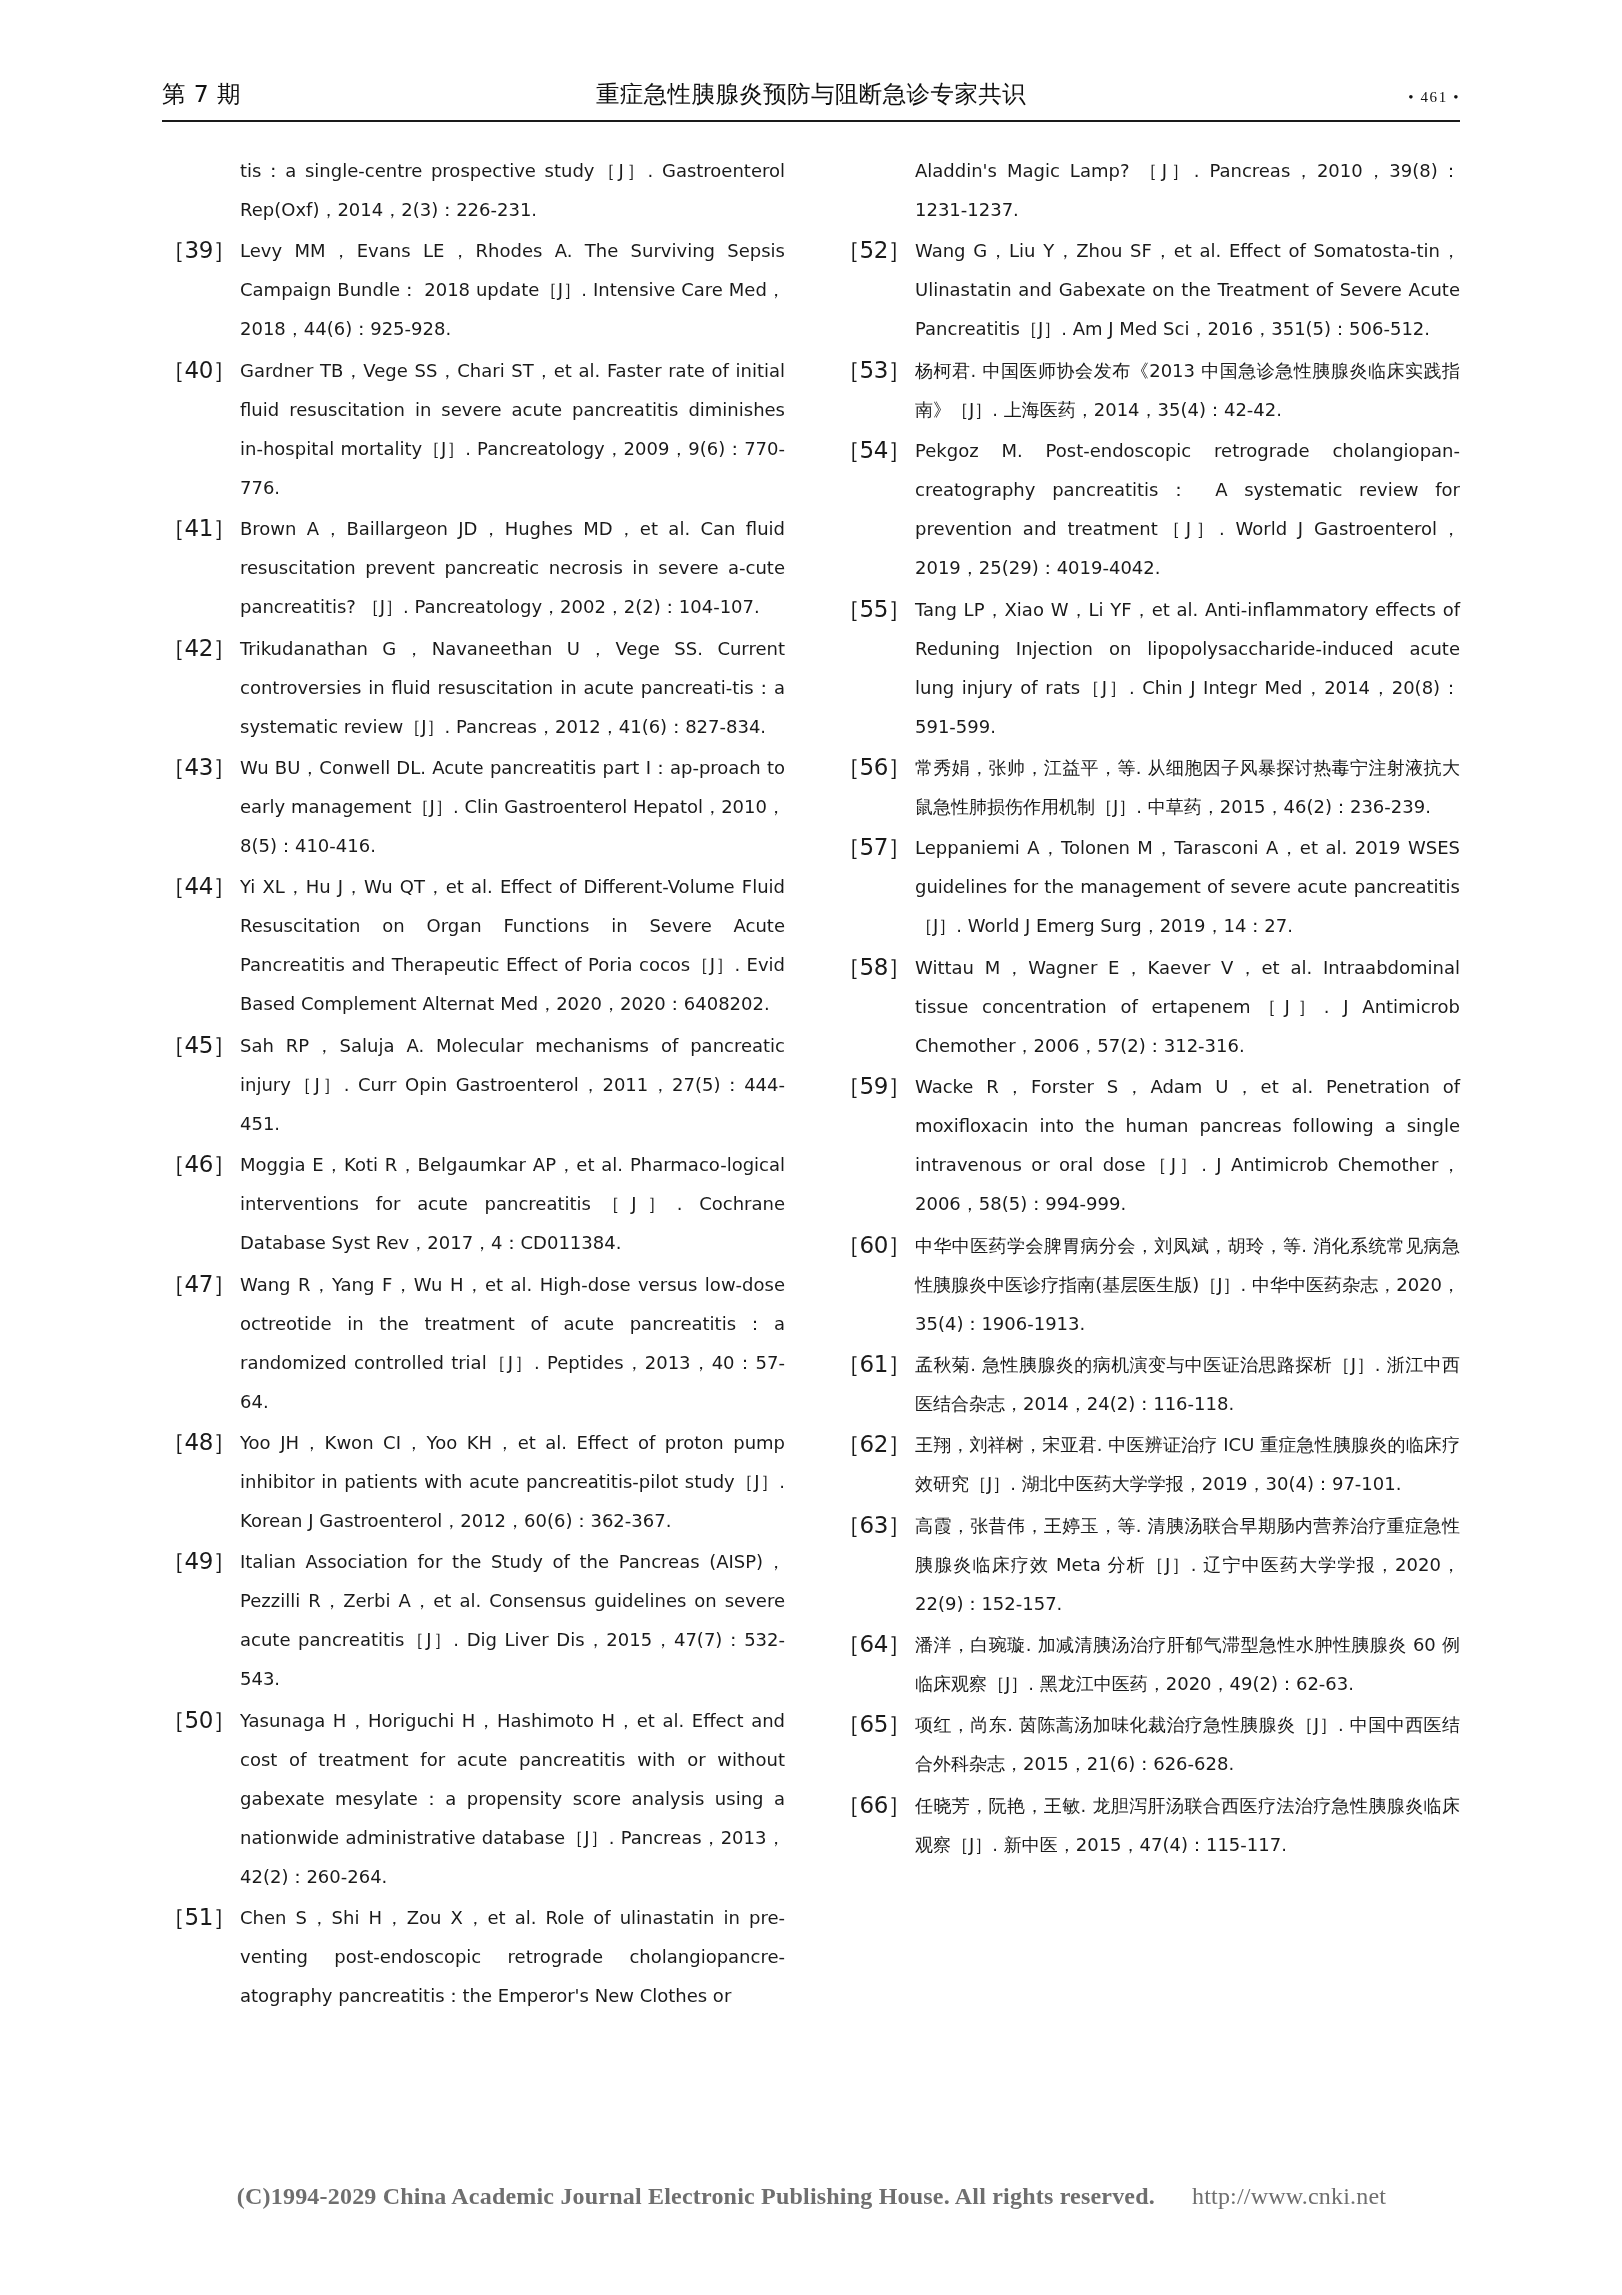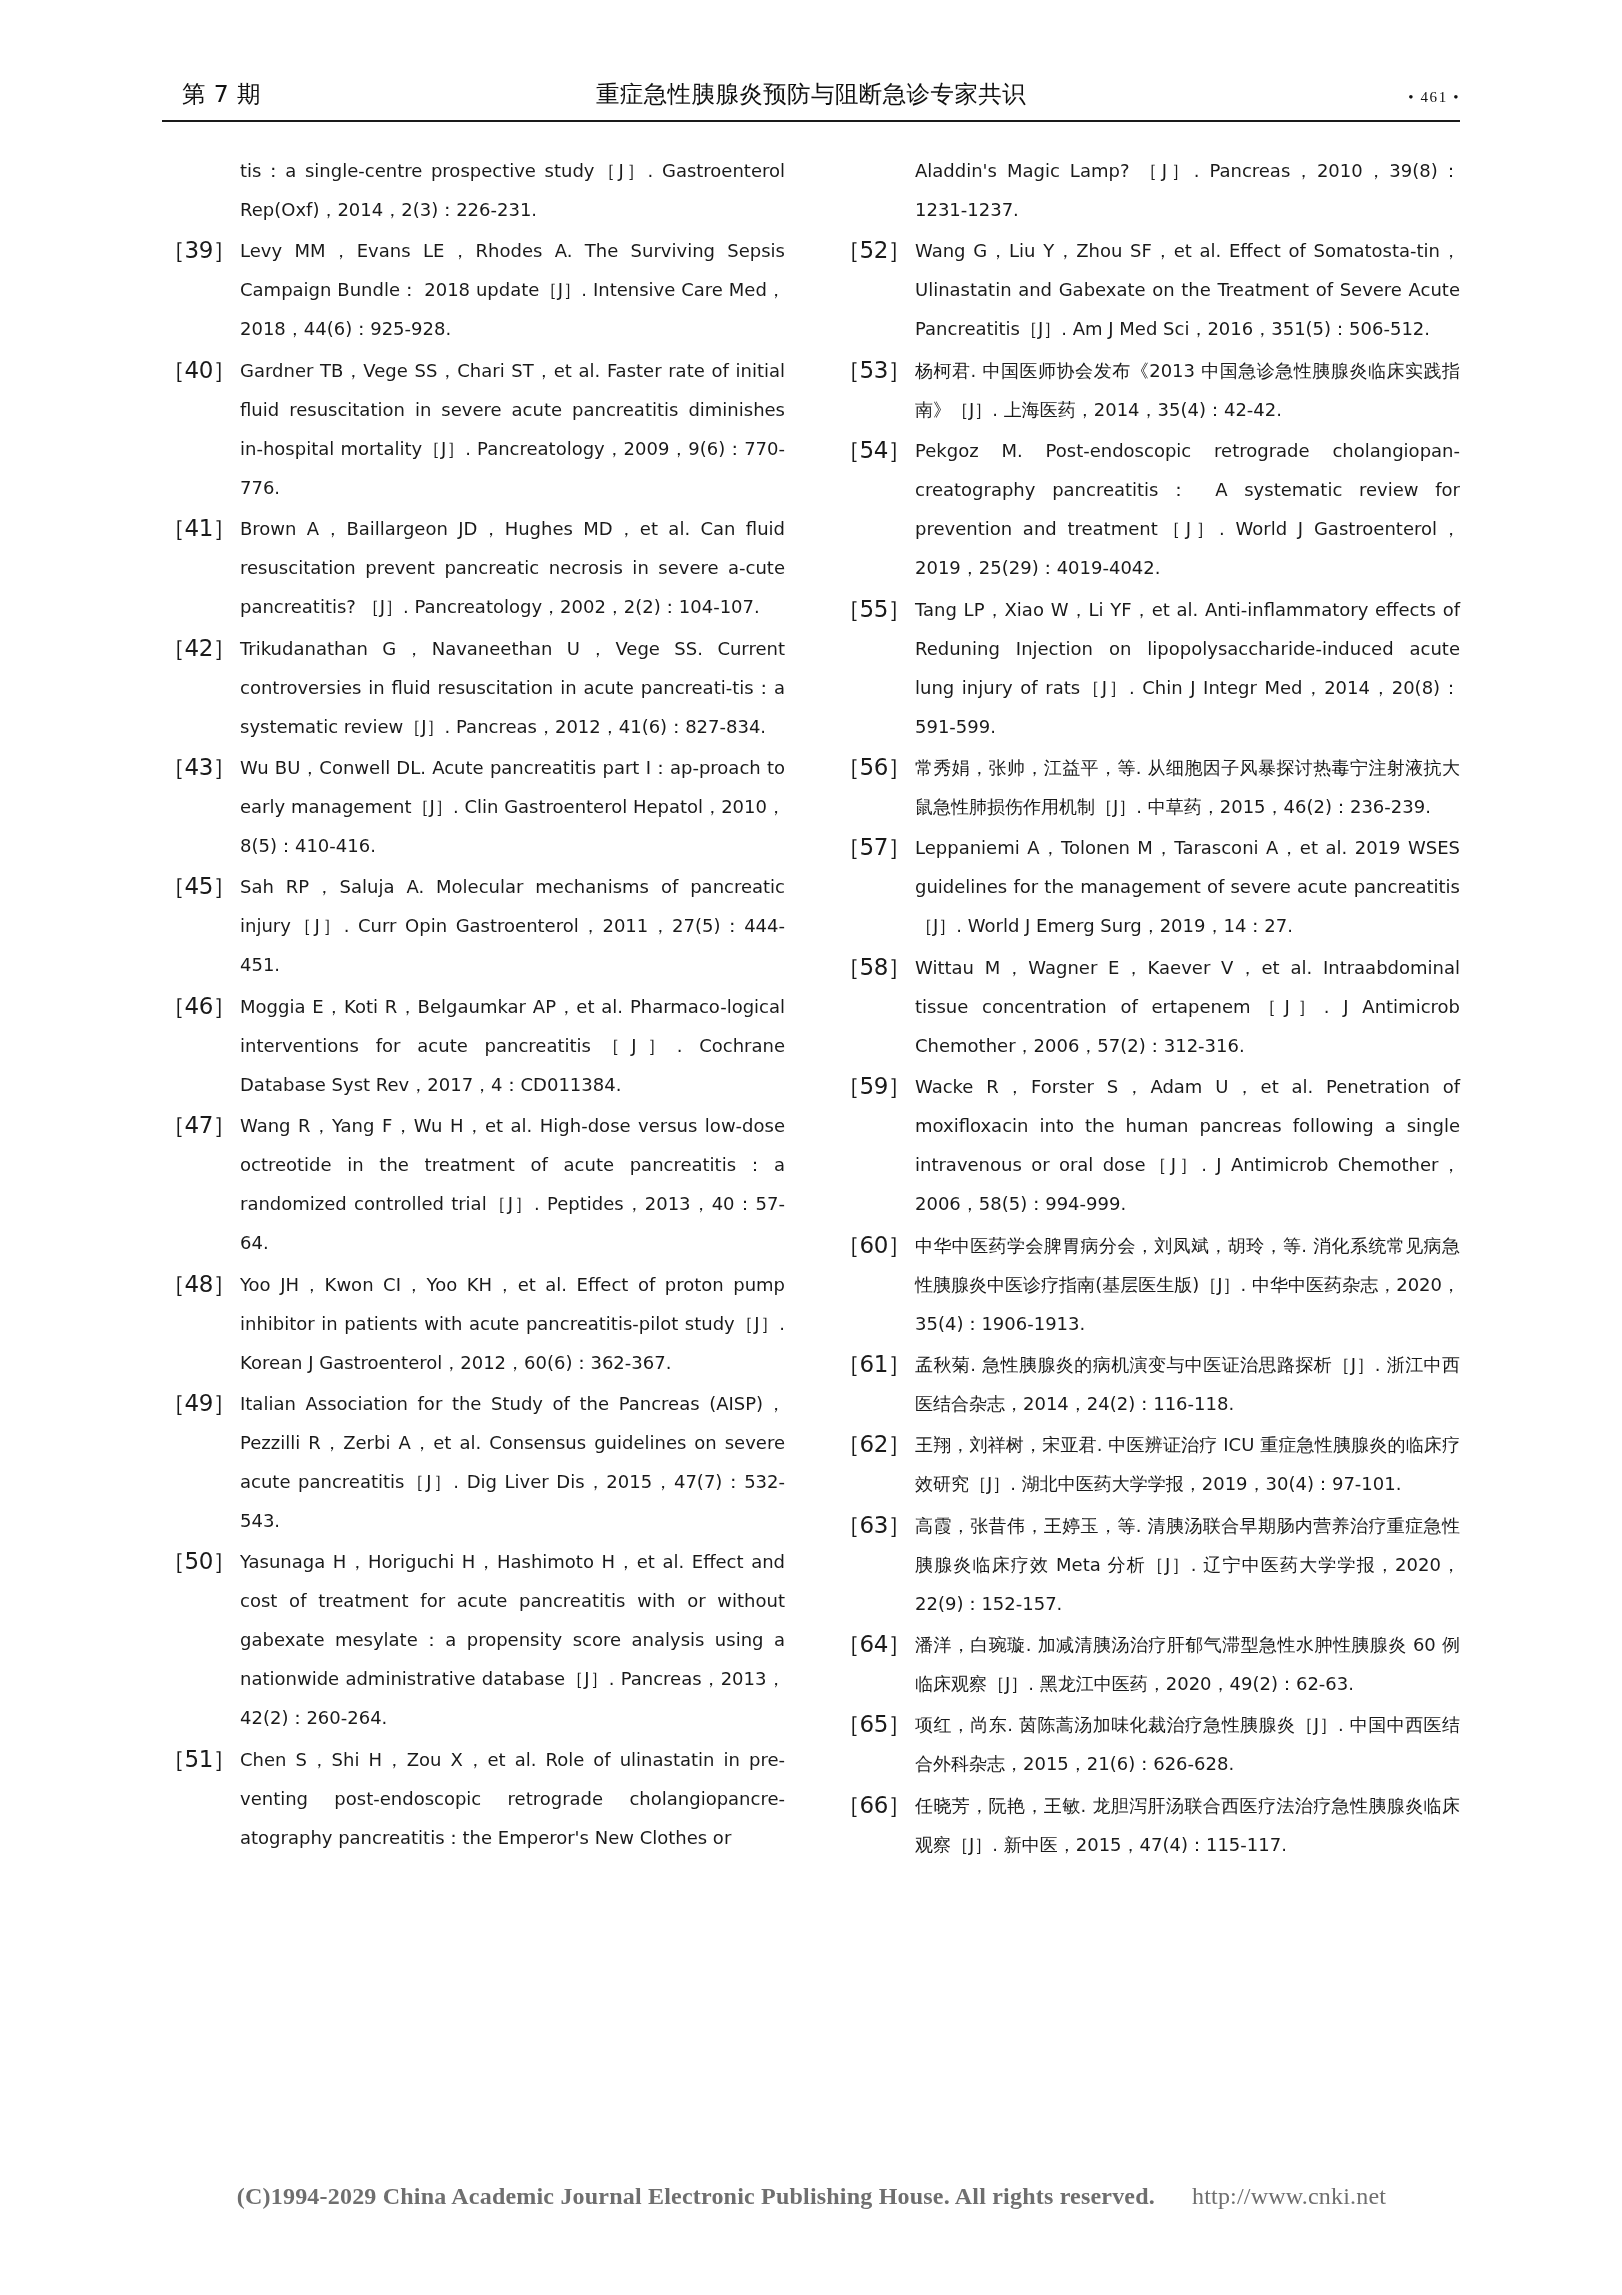--- a/index.html
+++ b/index.html
@@ -40,7 +40,7 @@
     color: #111;
     white-space: nowrap;
   }
-  .runhead-left  { flex: 0 0 auto; margin-left: 20px; }
+  .runhead-left  { flex: 0 0 auto; }
   .runhead-center{
     position: absolute;
     left: 0; right: 0;

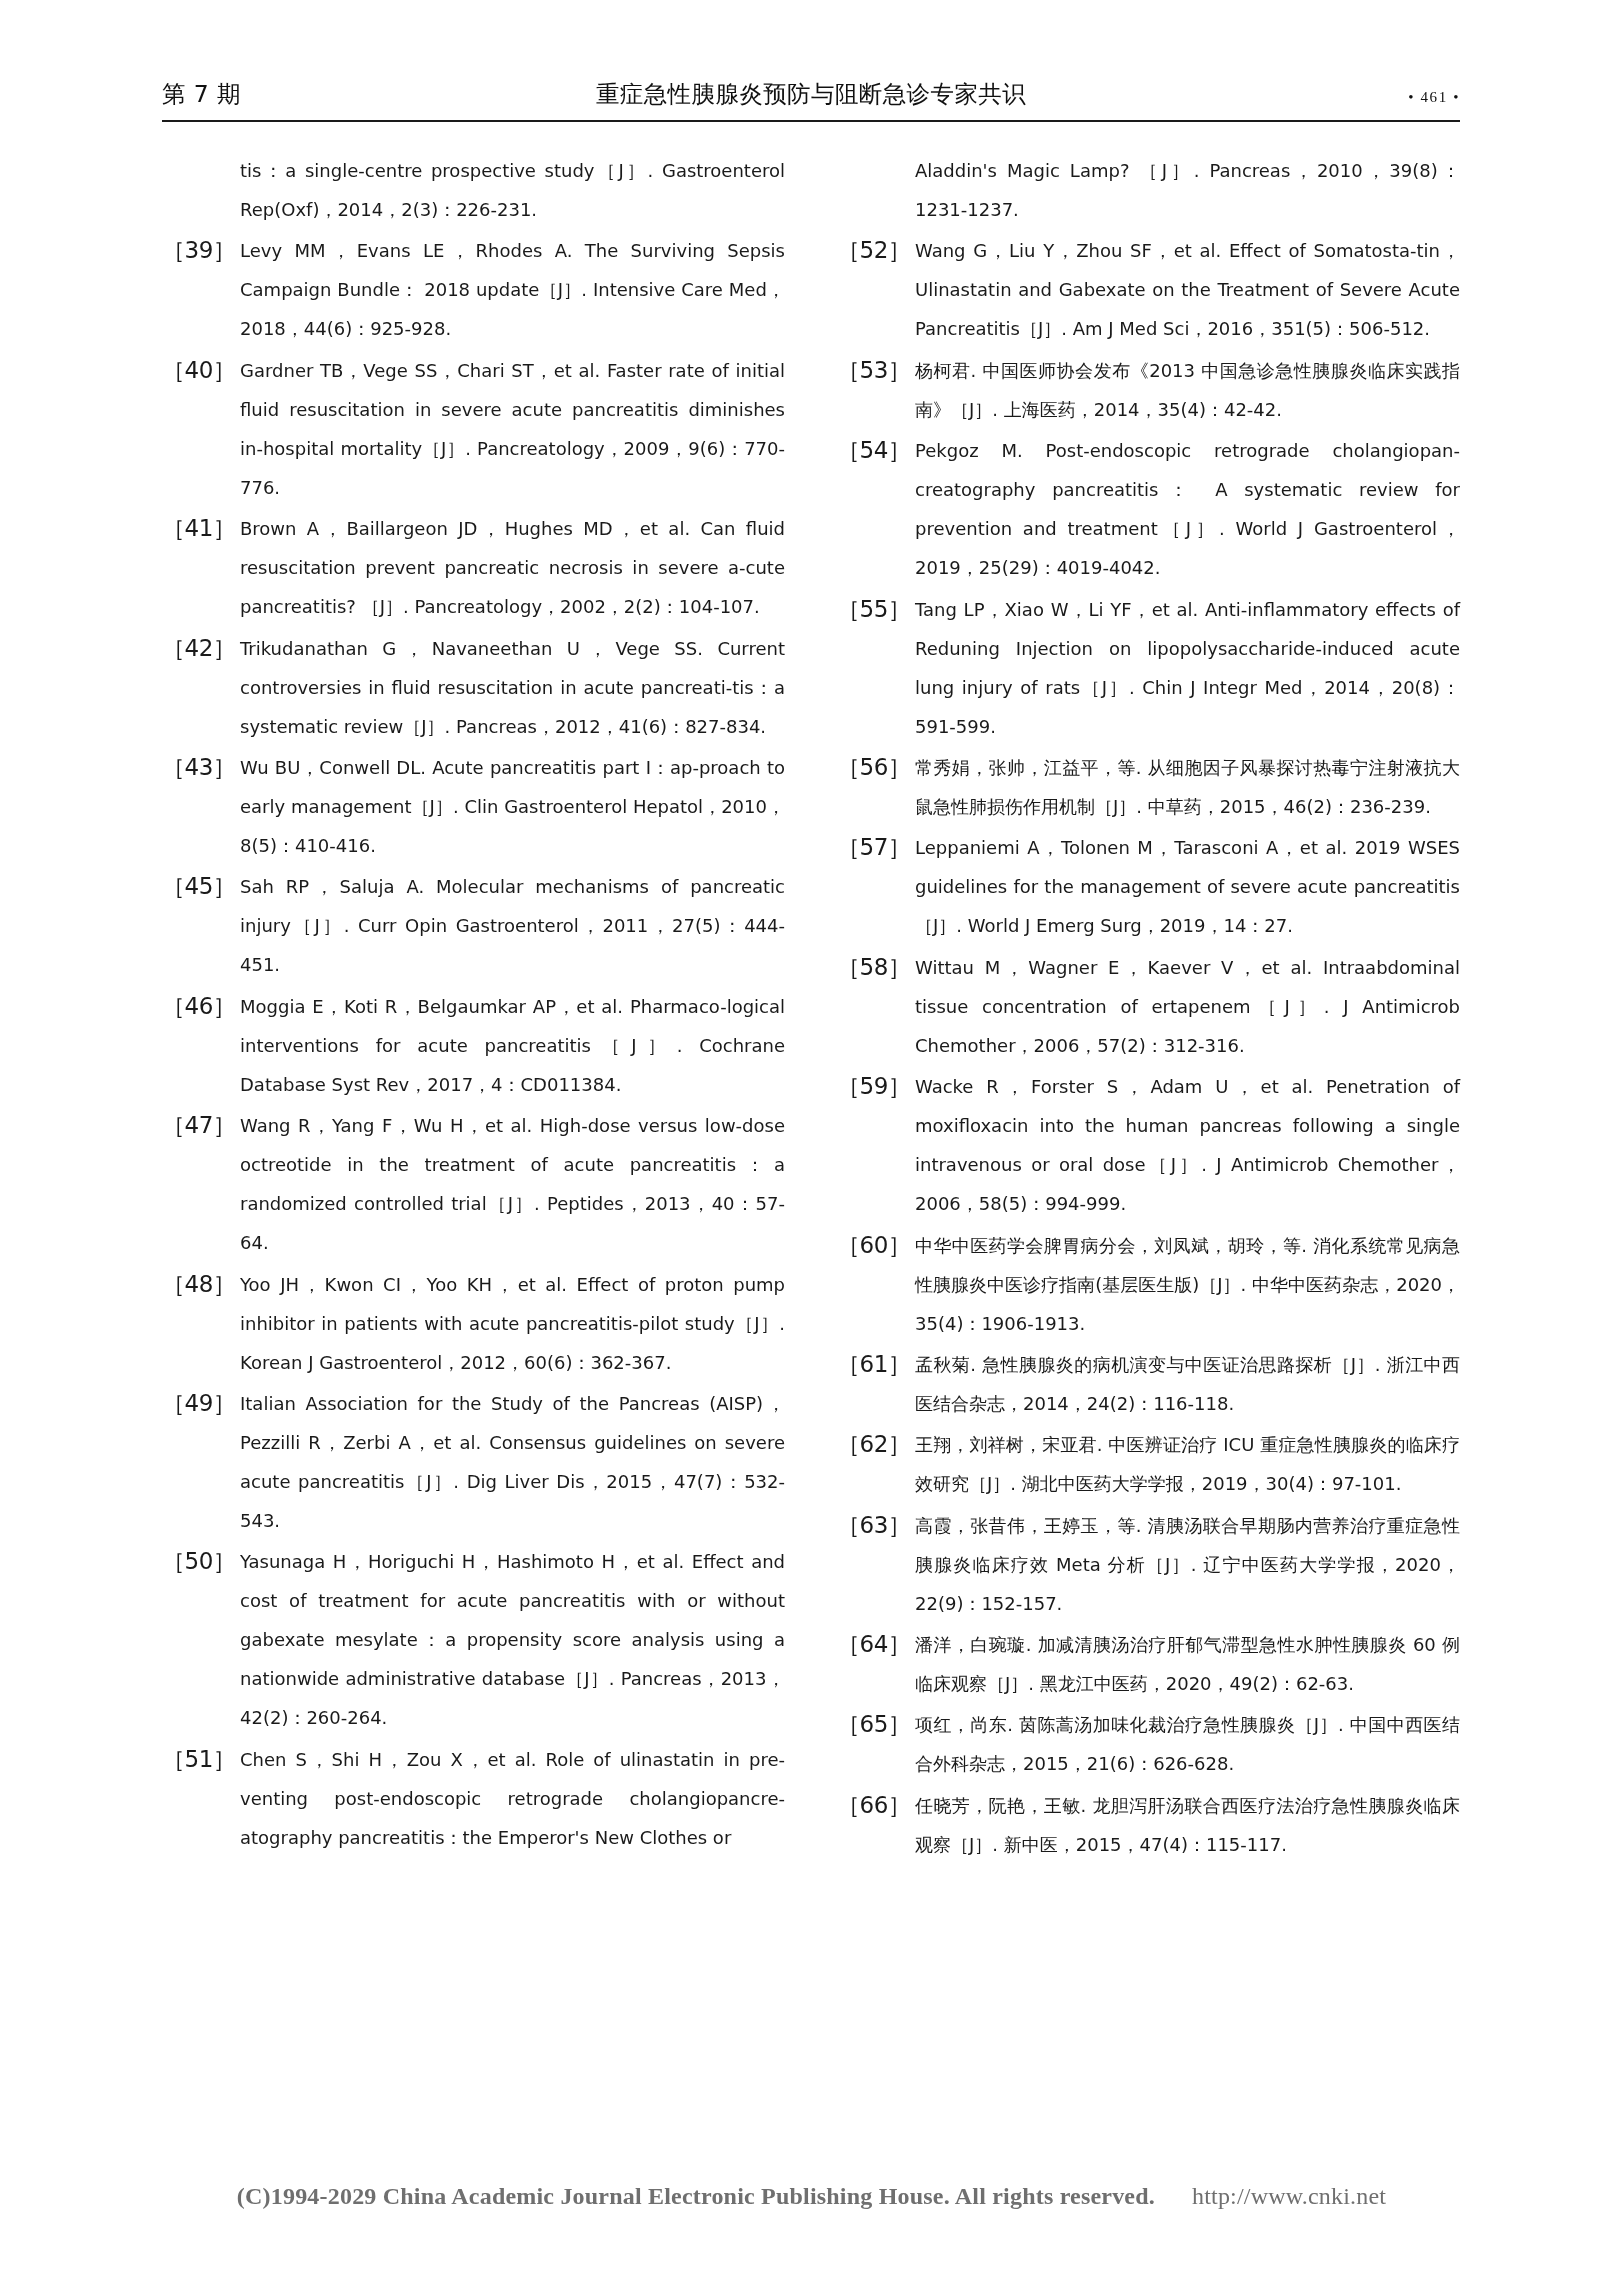--- a/index.html
+++ b/index.html
@@ -156,6 +156,10 @@
           <div class="ref-body cjk">Wu BU，Conwell DL. Acute pancreatitis part Ⅰ：ap-proach to early management［J］. Clin Gastroenterol Hepatol，2010，8(5)：410-416.</div>
         </div>
         <div class="ref">
+          <div class="ref-num cjk">［44］</div>
+          <div class="ref-body cjk">Yi XL，Hu J，Wu QT，et al. Effect of Different-Volume Fluid Resuscitation on Organ Functions in Severe Acute Pancreatitis and Therapeutic Effect of Poria cocos［J］. Evid Based Complement Alternat Med，2020，2020：6408202.</div>
+        </div>
+        <div class="ref">
           <div class="ref-num cjk">［45］</div>
           <div class="ref-body cjk">Sah RP，Saluja A. Molecular mechanisms of pancreatic injury［J］. Curr Opin Gastroenterol，2011，27(5)：444-451.</div>
         </div>

